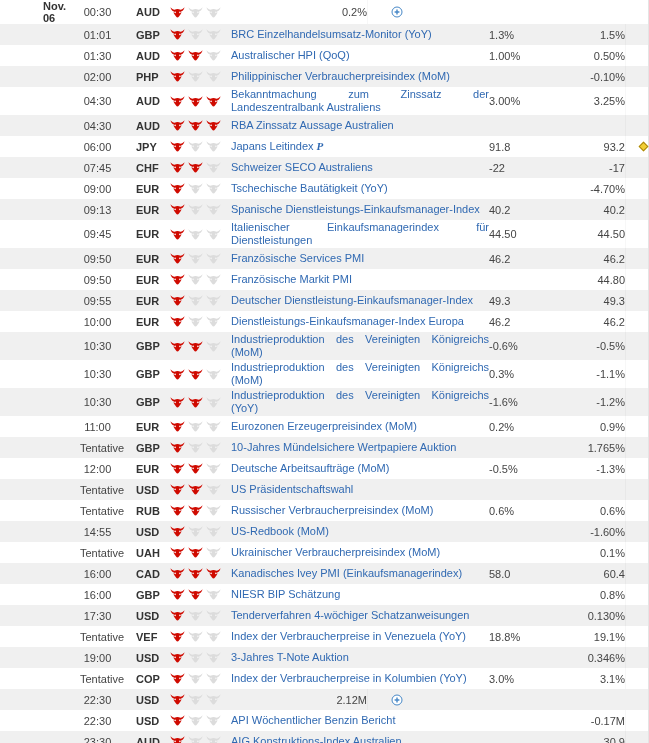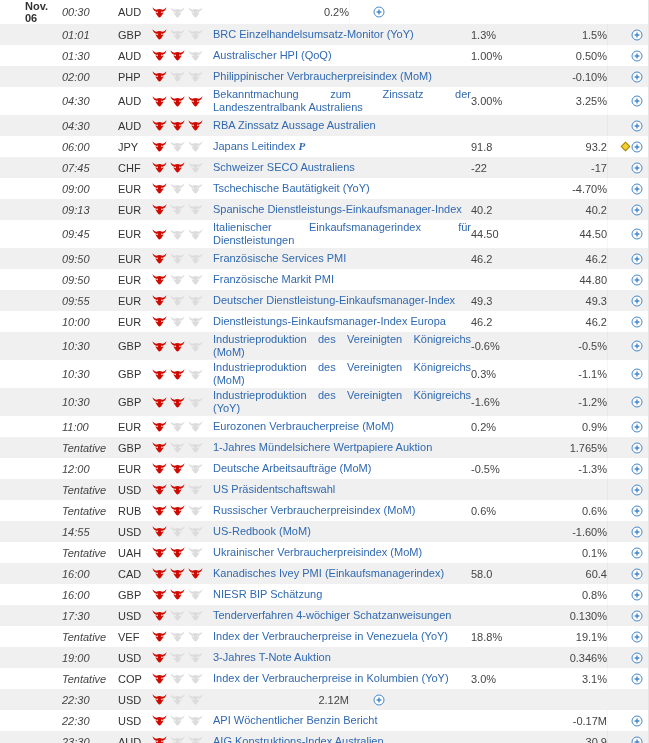--- a/index.html
+++ b/index.html
@@ -9,7 +9,7 @@
   .row { display:flex; align-items:center; min-height:21px; background:#fff; }
   .row:nth-child(even) { background:var(--rowalt,#f0f0f0); }
   .c { flex:none; }
-  .date { width:62px; padding-left:25px; font-weight:bold; color:#333; }
+  .date { width:62px; padding-left:25px; font-weight:bold; color:#333;margin-left:18px; }
   .time { width:35px; text-align:left; color:#444;font-style:italic; }
   .cur  { width:55px; padding-left:21px; color:#333; }
   .bulls{ width:61px; display:flex; align-items:center; gap:3px; }

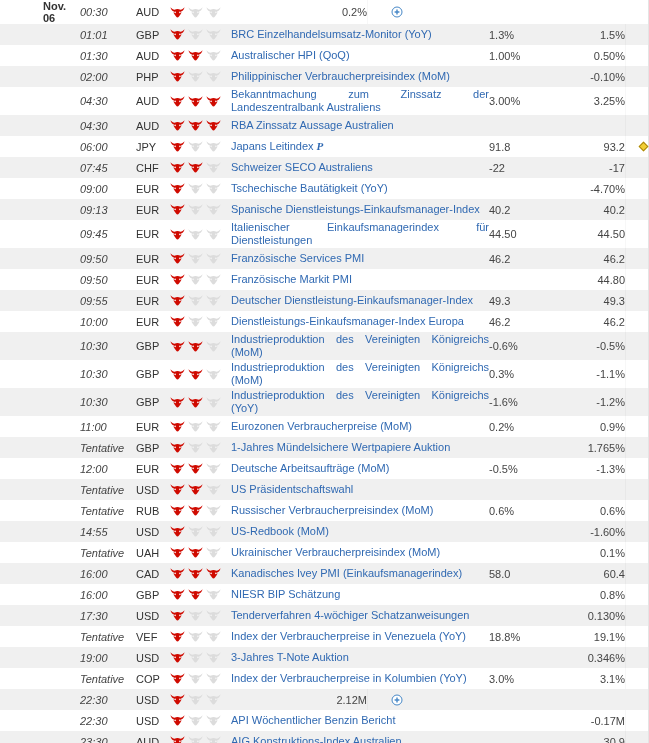--- a/index.html
+++ b/index.html
@@ -10,7 +10,7 @@
   .row:nth-child(even) { background:var(--rowalt,#f0f0f0); }
   .c { flex:none; }
   .date { width:62px; padding-left:25px; font-weight:bold; color:#333;margin-left:18px; }
-  .time { width:35px; text-align:left; color:#444;font-style:italic; }
+  .time { width:35px; text-align:center; color:#444; }
   .cur  { width:55px; padding-left:21px; color:#333; }
   .bulls{ width:61px; display:flex; align-items:center; gap:3px; }
   .bull { display:block; }

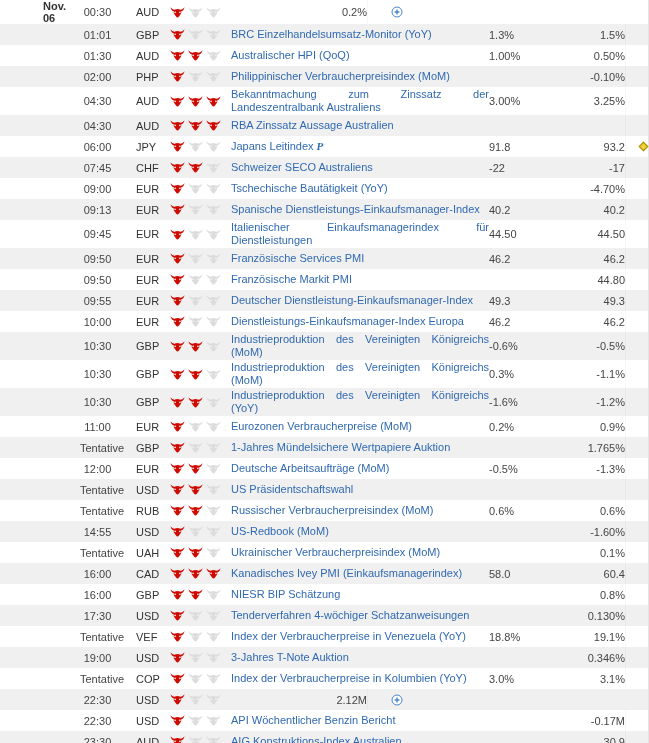--- a/index.html
+++ b/index.html
@@ -11,7 +11,7 @@
   .c { flex:none; }
   .date { width:62px; padding-left:25px; font-weight:bold; color:#333;margin-left:18px; }
   .time { width:35px; text-align:center; color:#444; }
-  .cur  { width:55px; padding-left:21px; color:#333; }
+  .cur  { width:55px; padding-left:21px; color:#333;font-weight:bold; }
   .bulls{ width:61px; display:flex; align-items:center; gap:3px; }
   .bull { display:block; }
   .bull path { fill:var(--bull-off,#dcdcdc); }

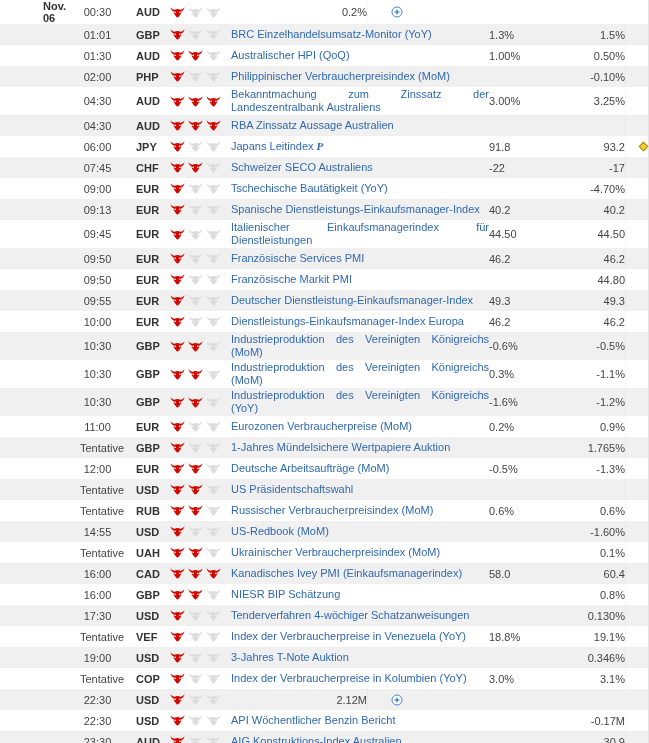--- a/index.html
+++ b/index.html
@@ -719,7 +719,7 @@
         </svg>
       </div>
     <div class="c event">
-      <a class="evlink"><span class="evtext">Eurozonen Verbraucherpreise (MoM)</span></a>
+      <a class="evlink"><span class="evtext">Eurozonen Erzeugerpreisindex (MoM)</span></a>
     </div>
     <div class="c fc">0.2%</div>
     <div class="c pv">0.9%</div>

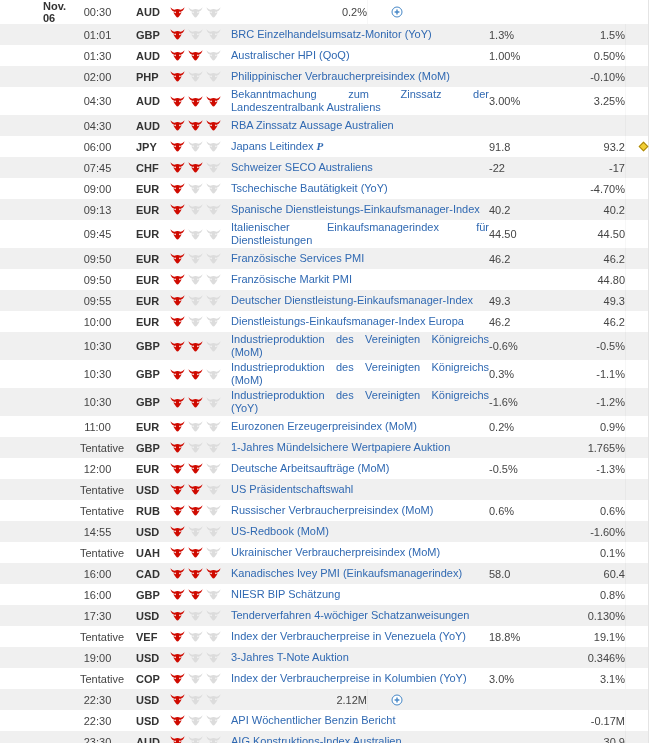--- a/index.html
+++ b/index.html
@@ -756,7 +756,7 @@
         </svg>
       </div>
     <div class="c event">
-      <a class="evlink"><span class="evtext">1-Jahres Mündelsichere Wertpapiere Auktion</span></a>
+      <a class="evlink"><span class="evtext">10-Jahres Mündelsichere Wertpapiere Auktion</span></a>
     </div>
     <div class="c fc"></div>
     <div class="c pv">1.765%</div>

